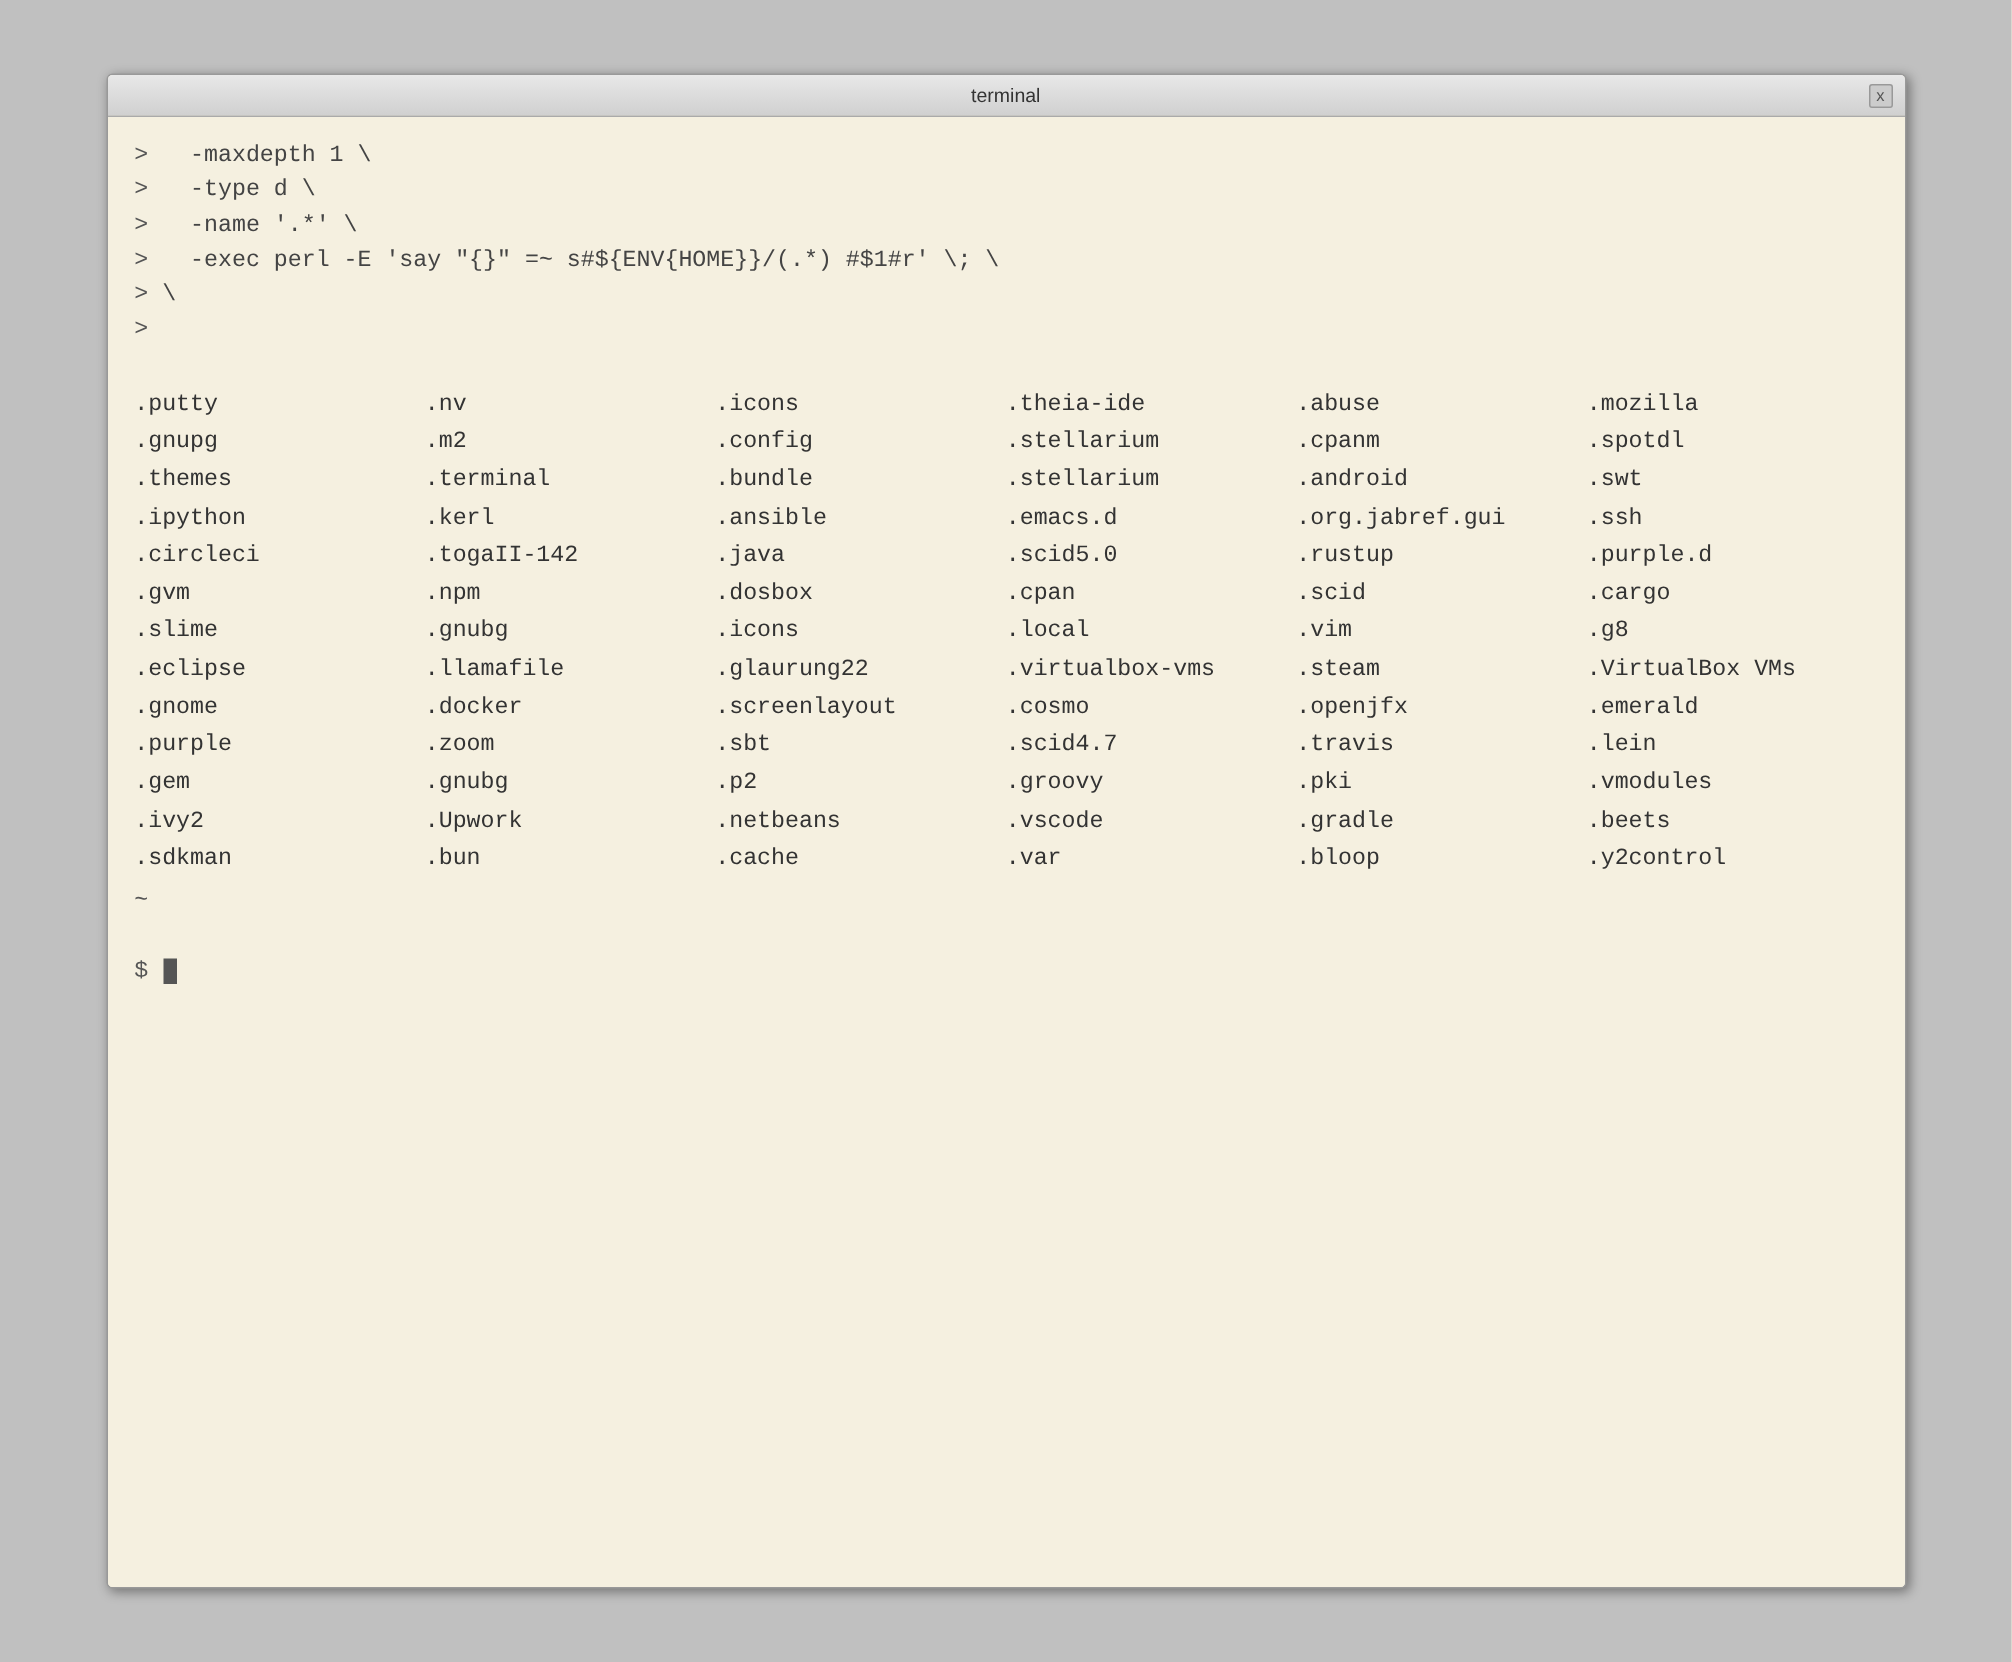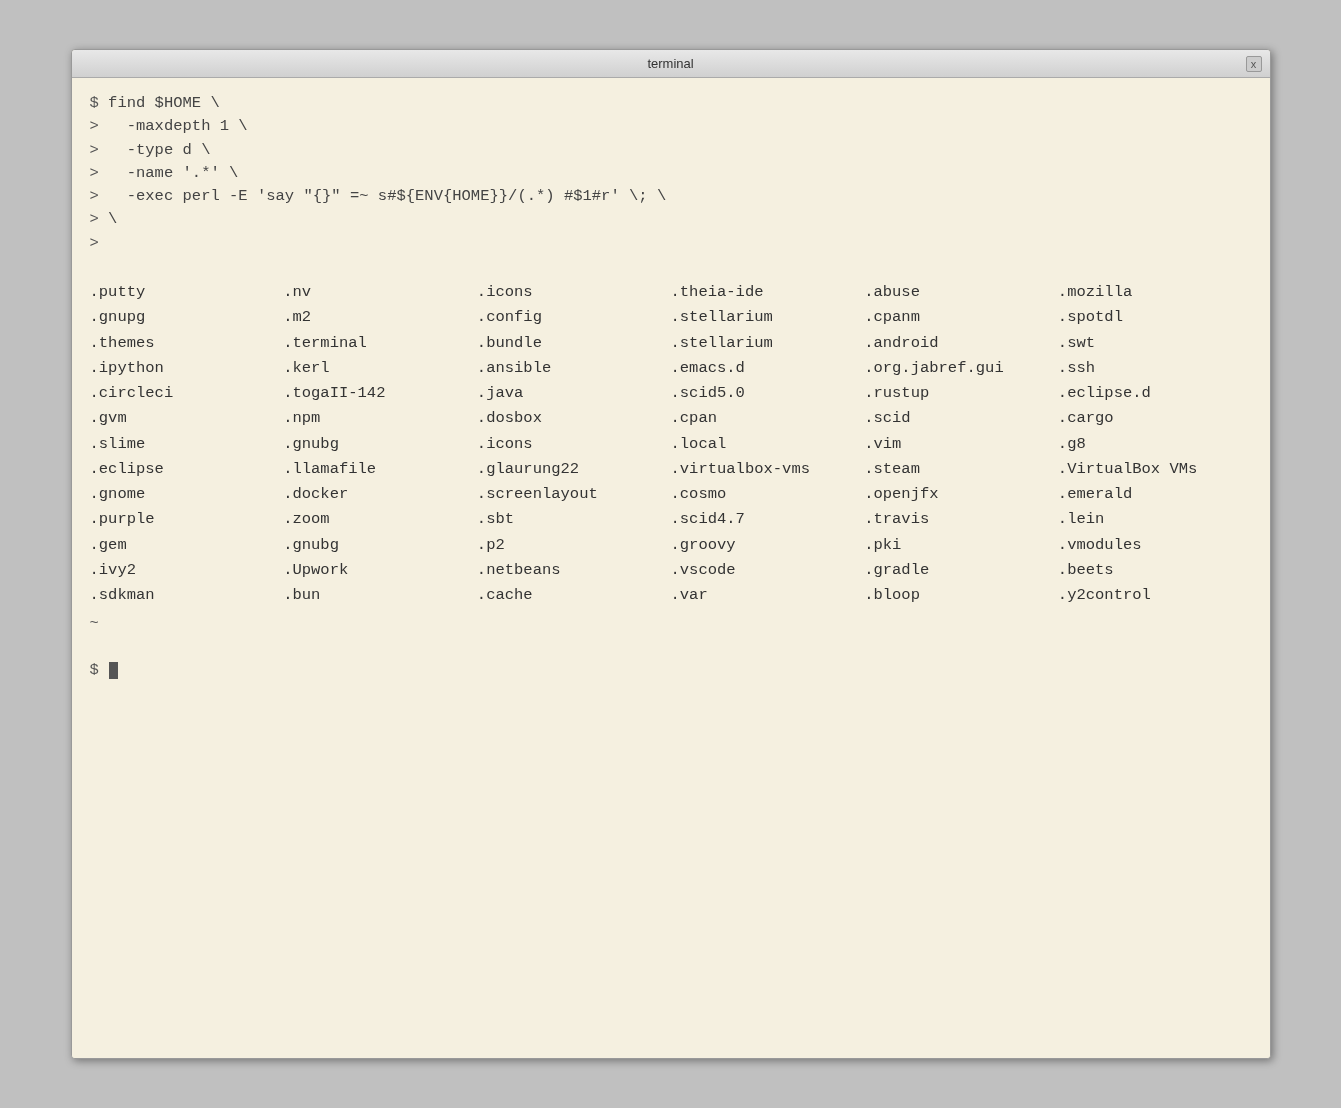--- a/index.html
+++ b/index.html
@@ -126,7 +126,6 @@
     <div class="titlebar-close">x</div>
   </div>
   <div class="terminal-content">
-    <div class="cmd-line"><span class="prompt">$ </span>find $HOME \</div>
     <div class="cmd-line"><span class="prompt">&gt;</span>   -maxdepth 1 \</div>
     <div class="cmd-line"><span class="prompt">&gt;</span>   -type d \</div>
     <div class="cmd-line"><span class="prompt">&gt;</span>   -name '.*' \</div>

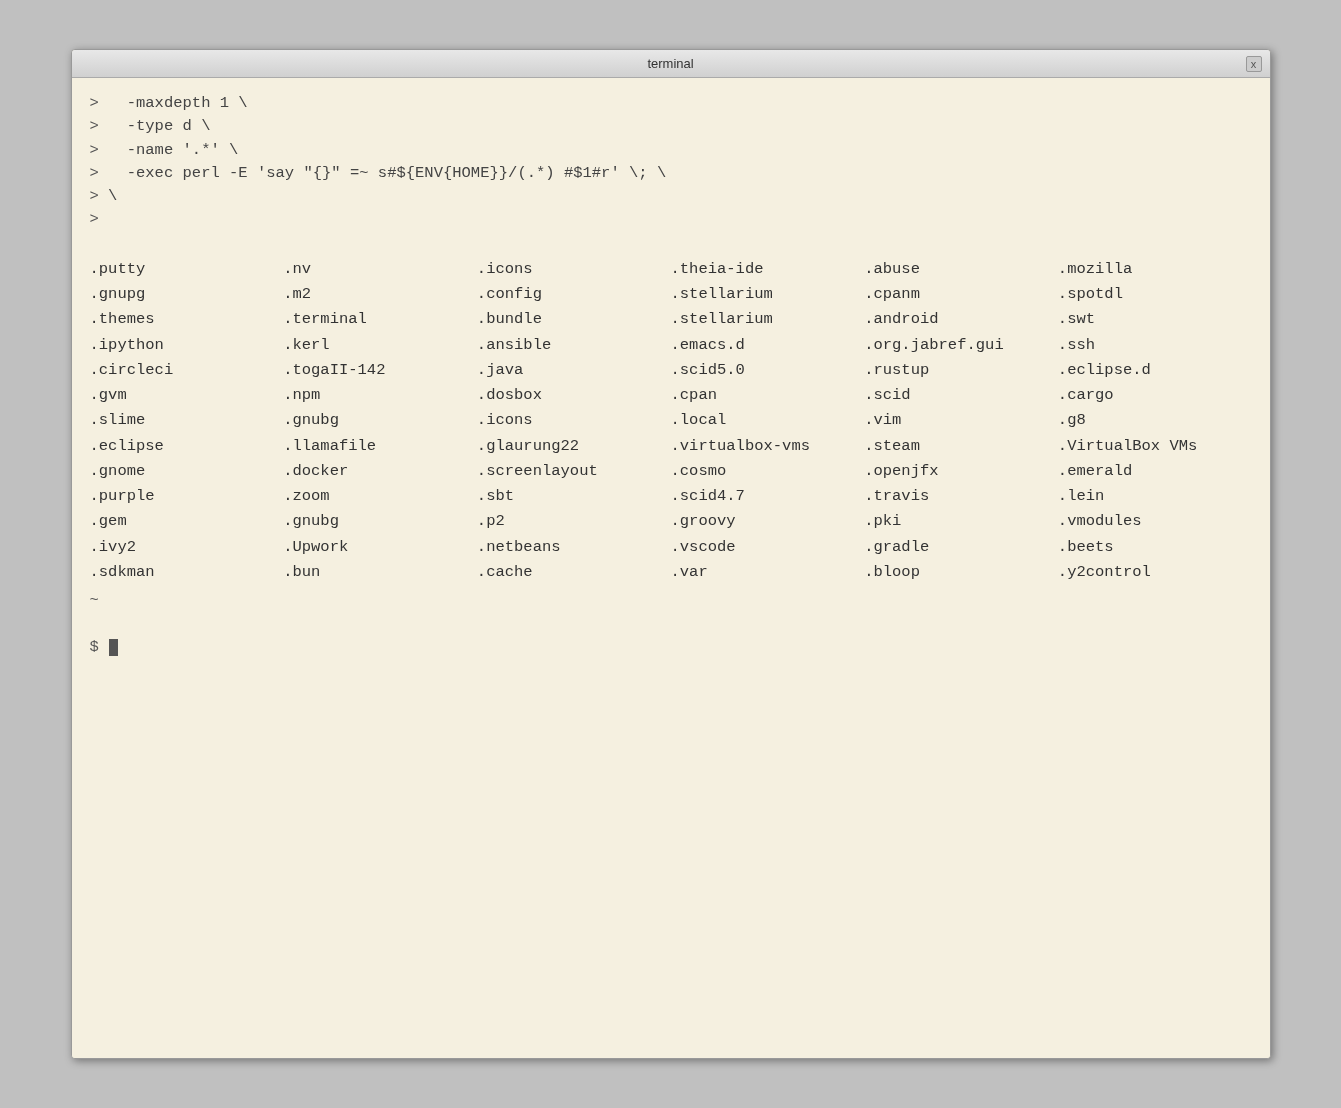--- a/index.html
+++ b/index.html
@@ -170,7 +170,7 @@
       <span class="output-item">.java</span>
       <span class="output-item">.scid5.0</span>
       <span class="output-item">.rustup</span>
-      <span class="output-item">.eclipse.d</span>
+      <span class="output-item">.purple.d</span>
 
       <span class="output-item">.gvm</span>
       <span class="output-item">.npm</span>

